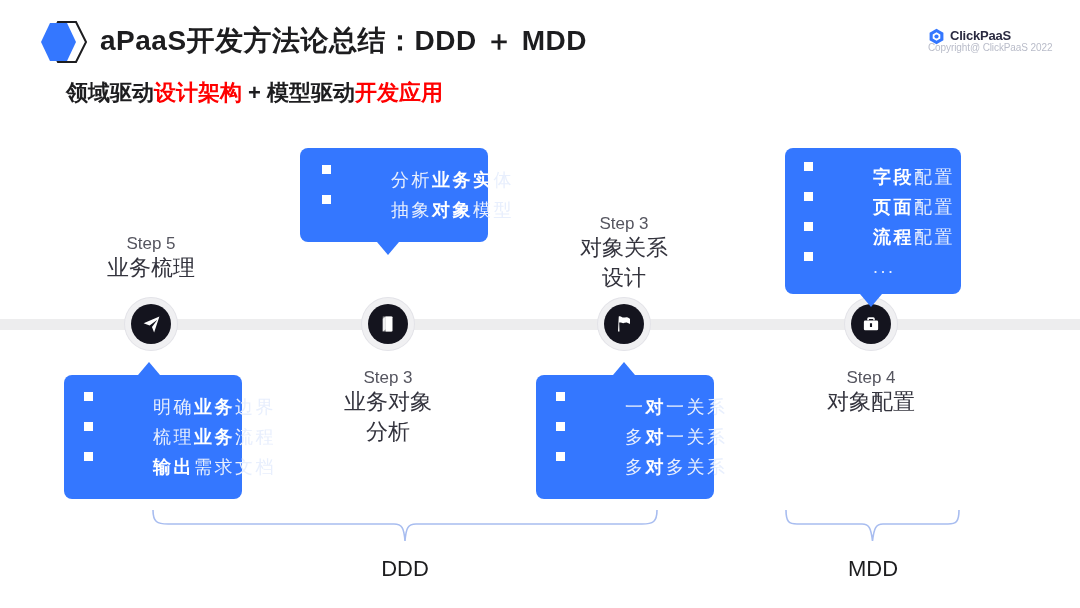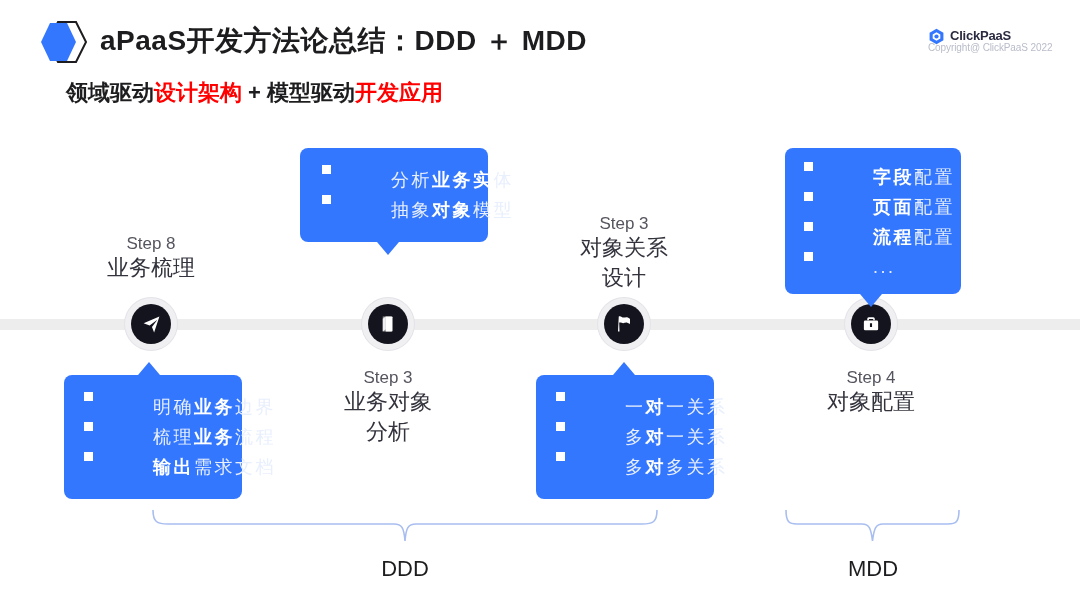--- a/index.html
+++ b/index.html
@@ -248,7 +248,7 @@
 </div>
 
 <div class="step-label" style="left:51px; top:234px;">
-  <div class="step-no">Step 8</div>
+  <div class="step-no">Step 5</div>
   <div class="step-name">业务梳理</div>
 </div>
 

